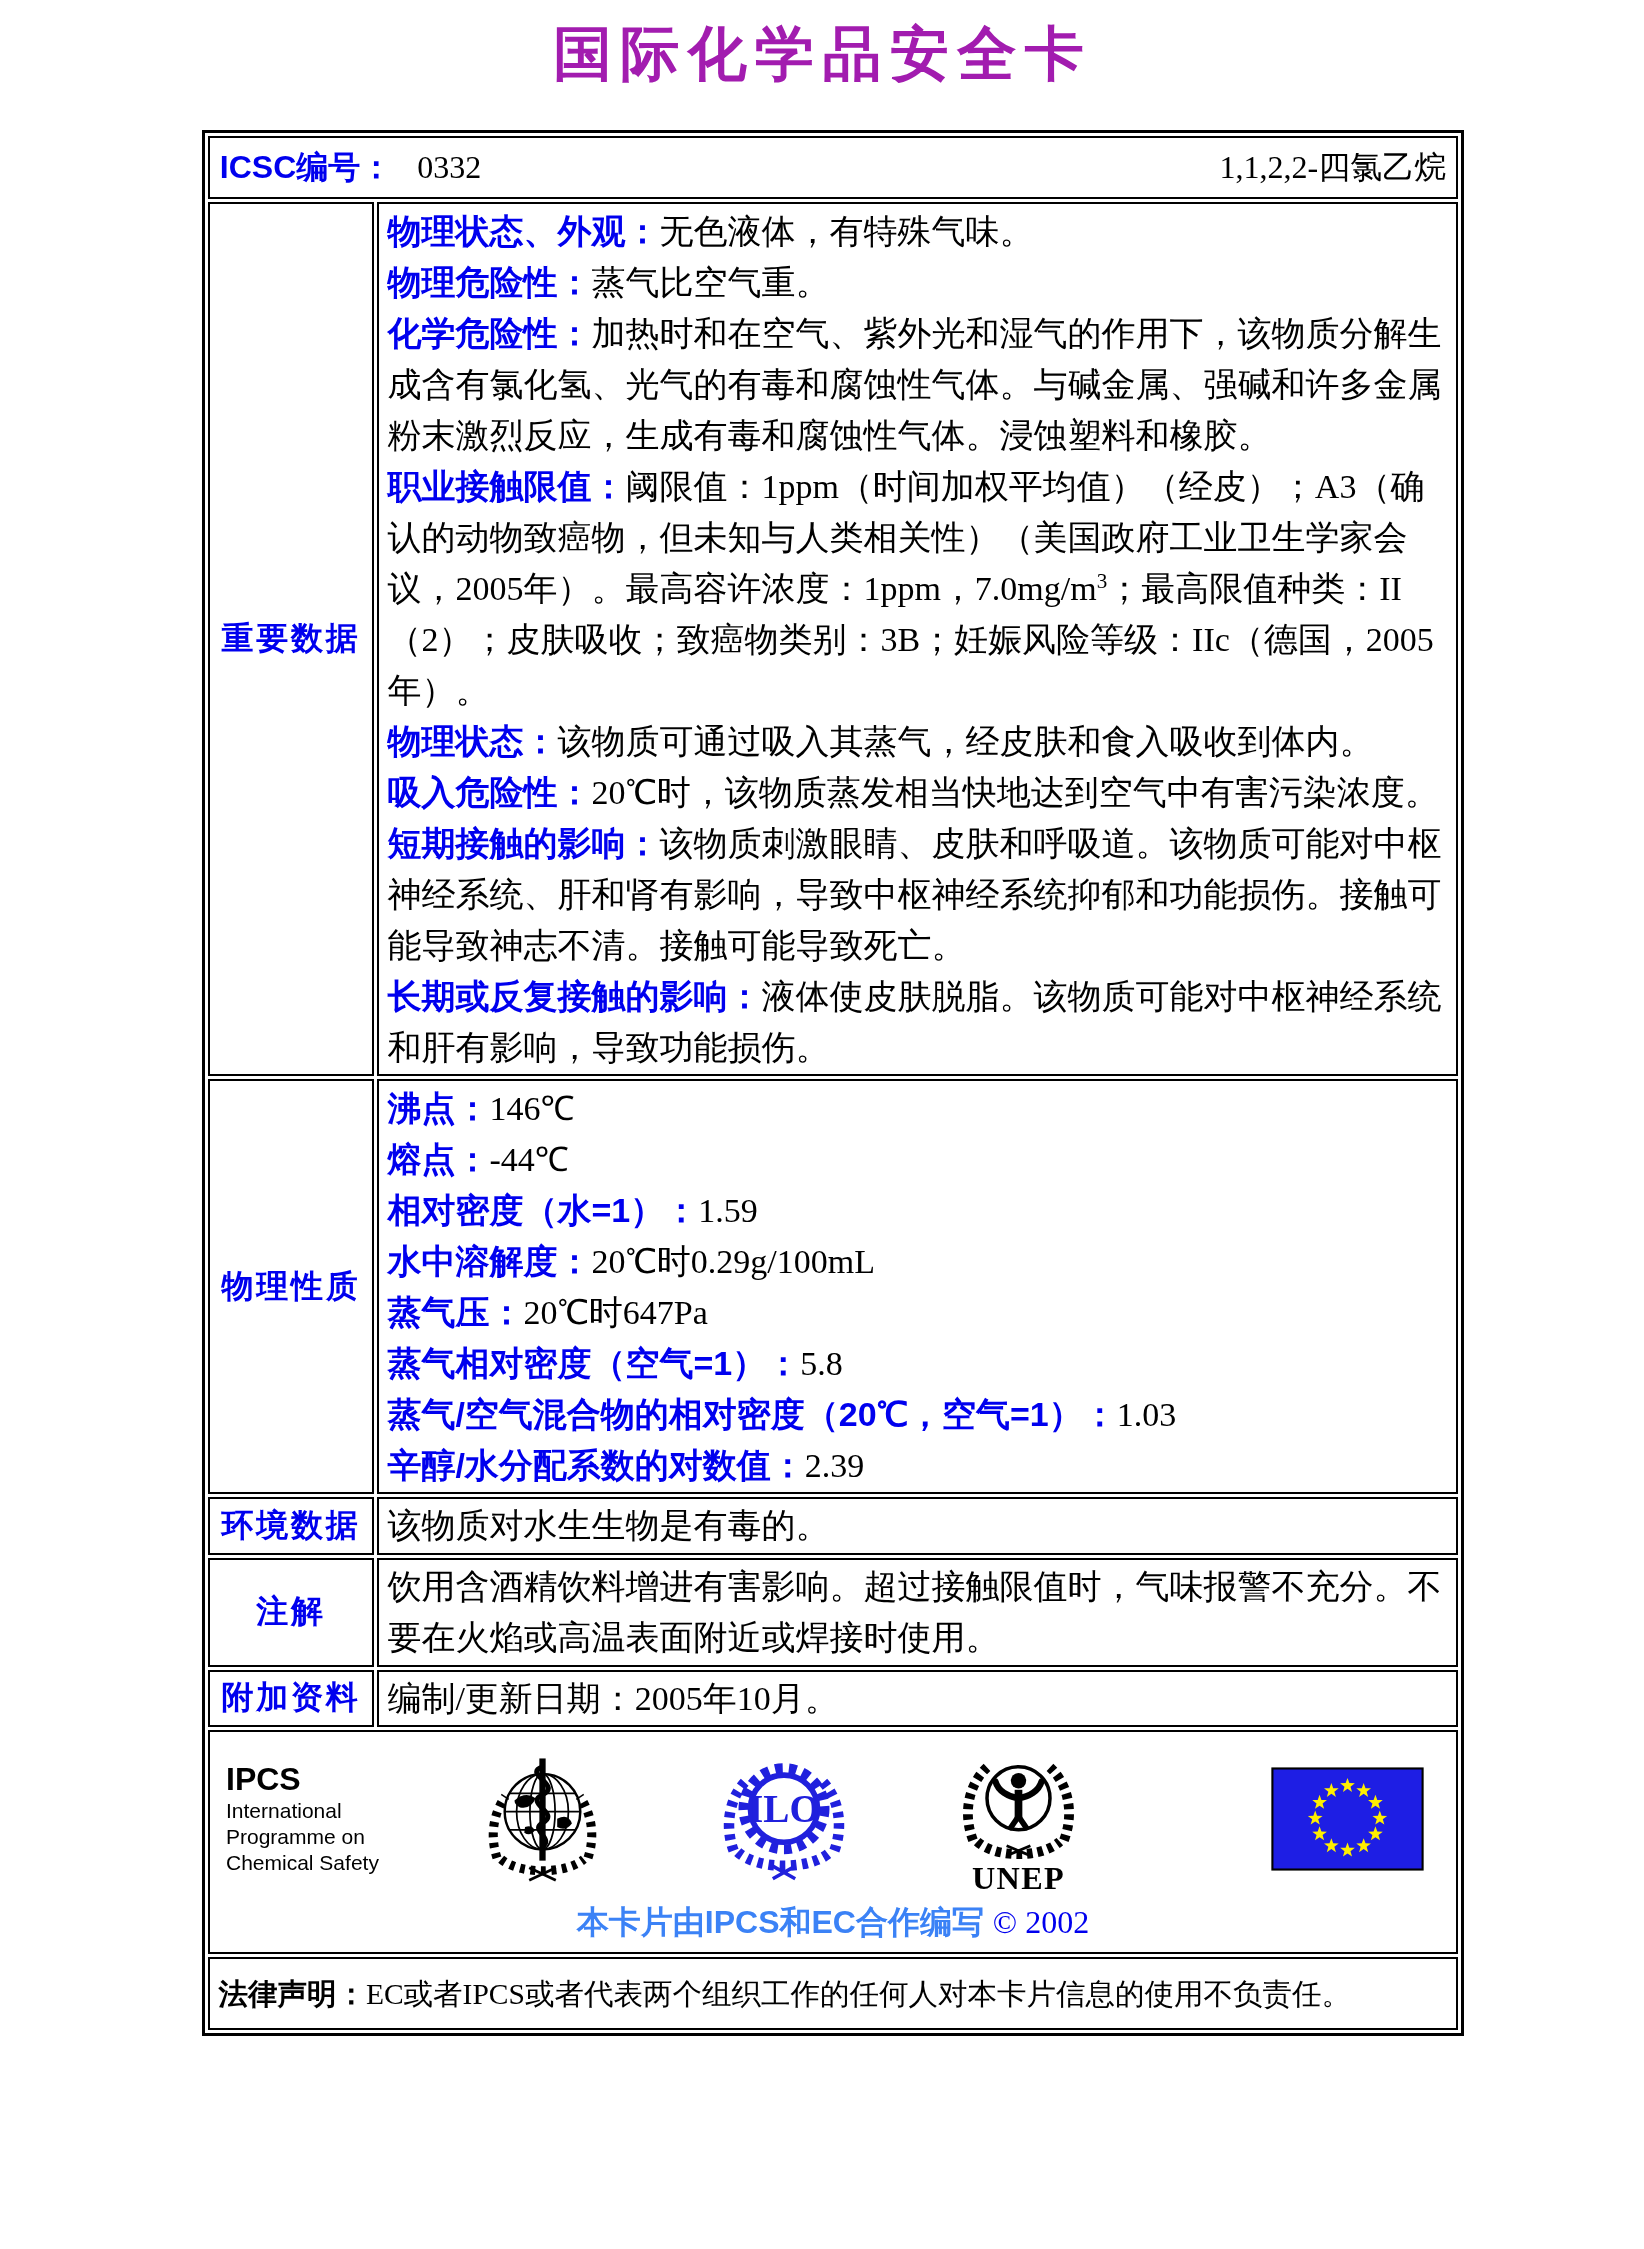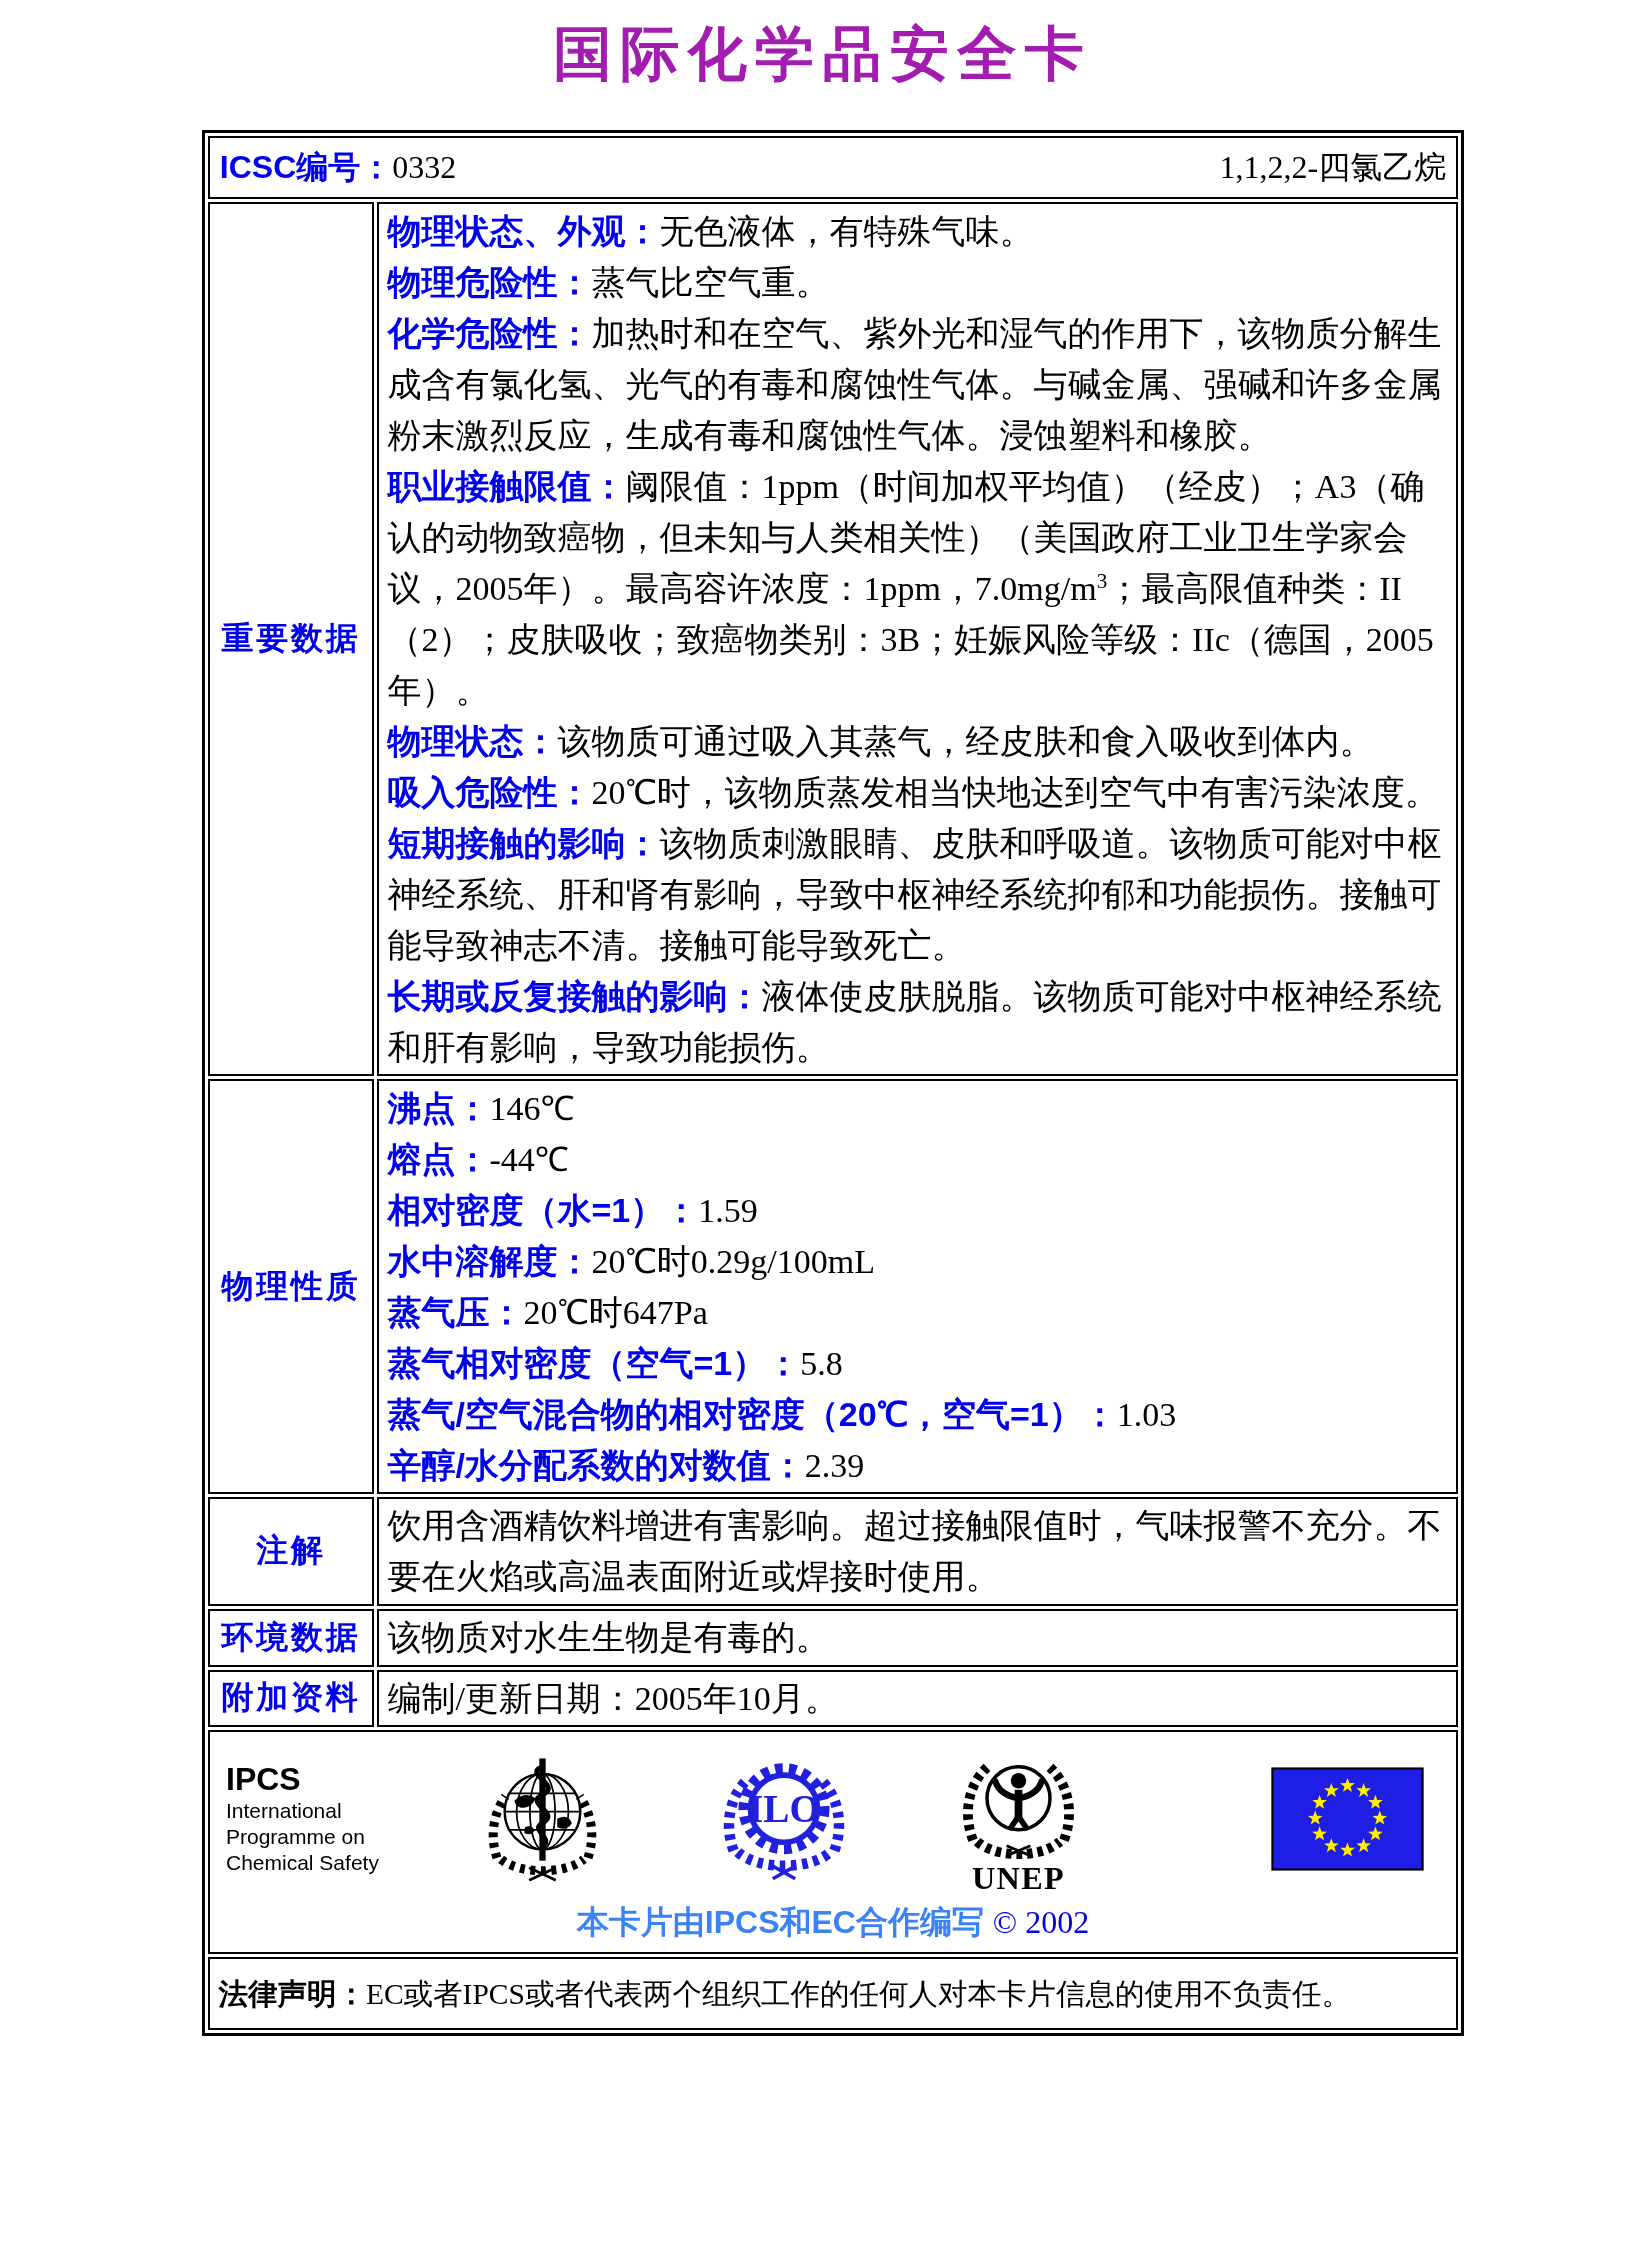--- a/index.html
+++ b/index.html
@@ -21,7 +21,7 @@
   td.header-cell{padding:4.2px 9.8px;}
   .header-flex{display:flex;align-items:center;font-size:32px;line-height:51px;justify-content:center;}
   .hdr-label{color:#0000EE;font-weight:bold;font-family:"Liberation Sans",sans-serif;}
-  .hdr-num{margin-left:0;}
+  .hdr-num{margin-left:25px;}
   .hdr-name{margin-left:auto;}
   td.rowlabel{
     width:166px;text-align:center;vertical-align:middle;

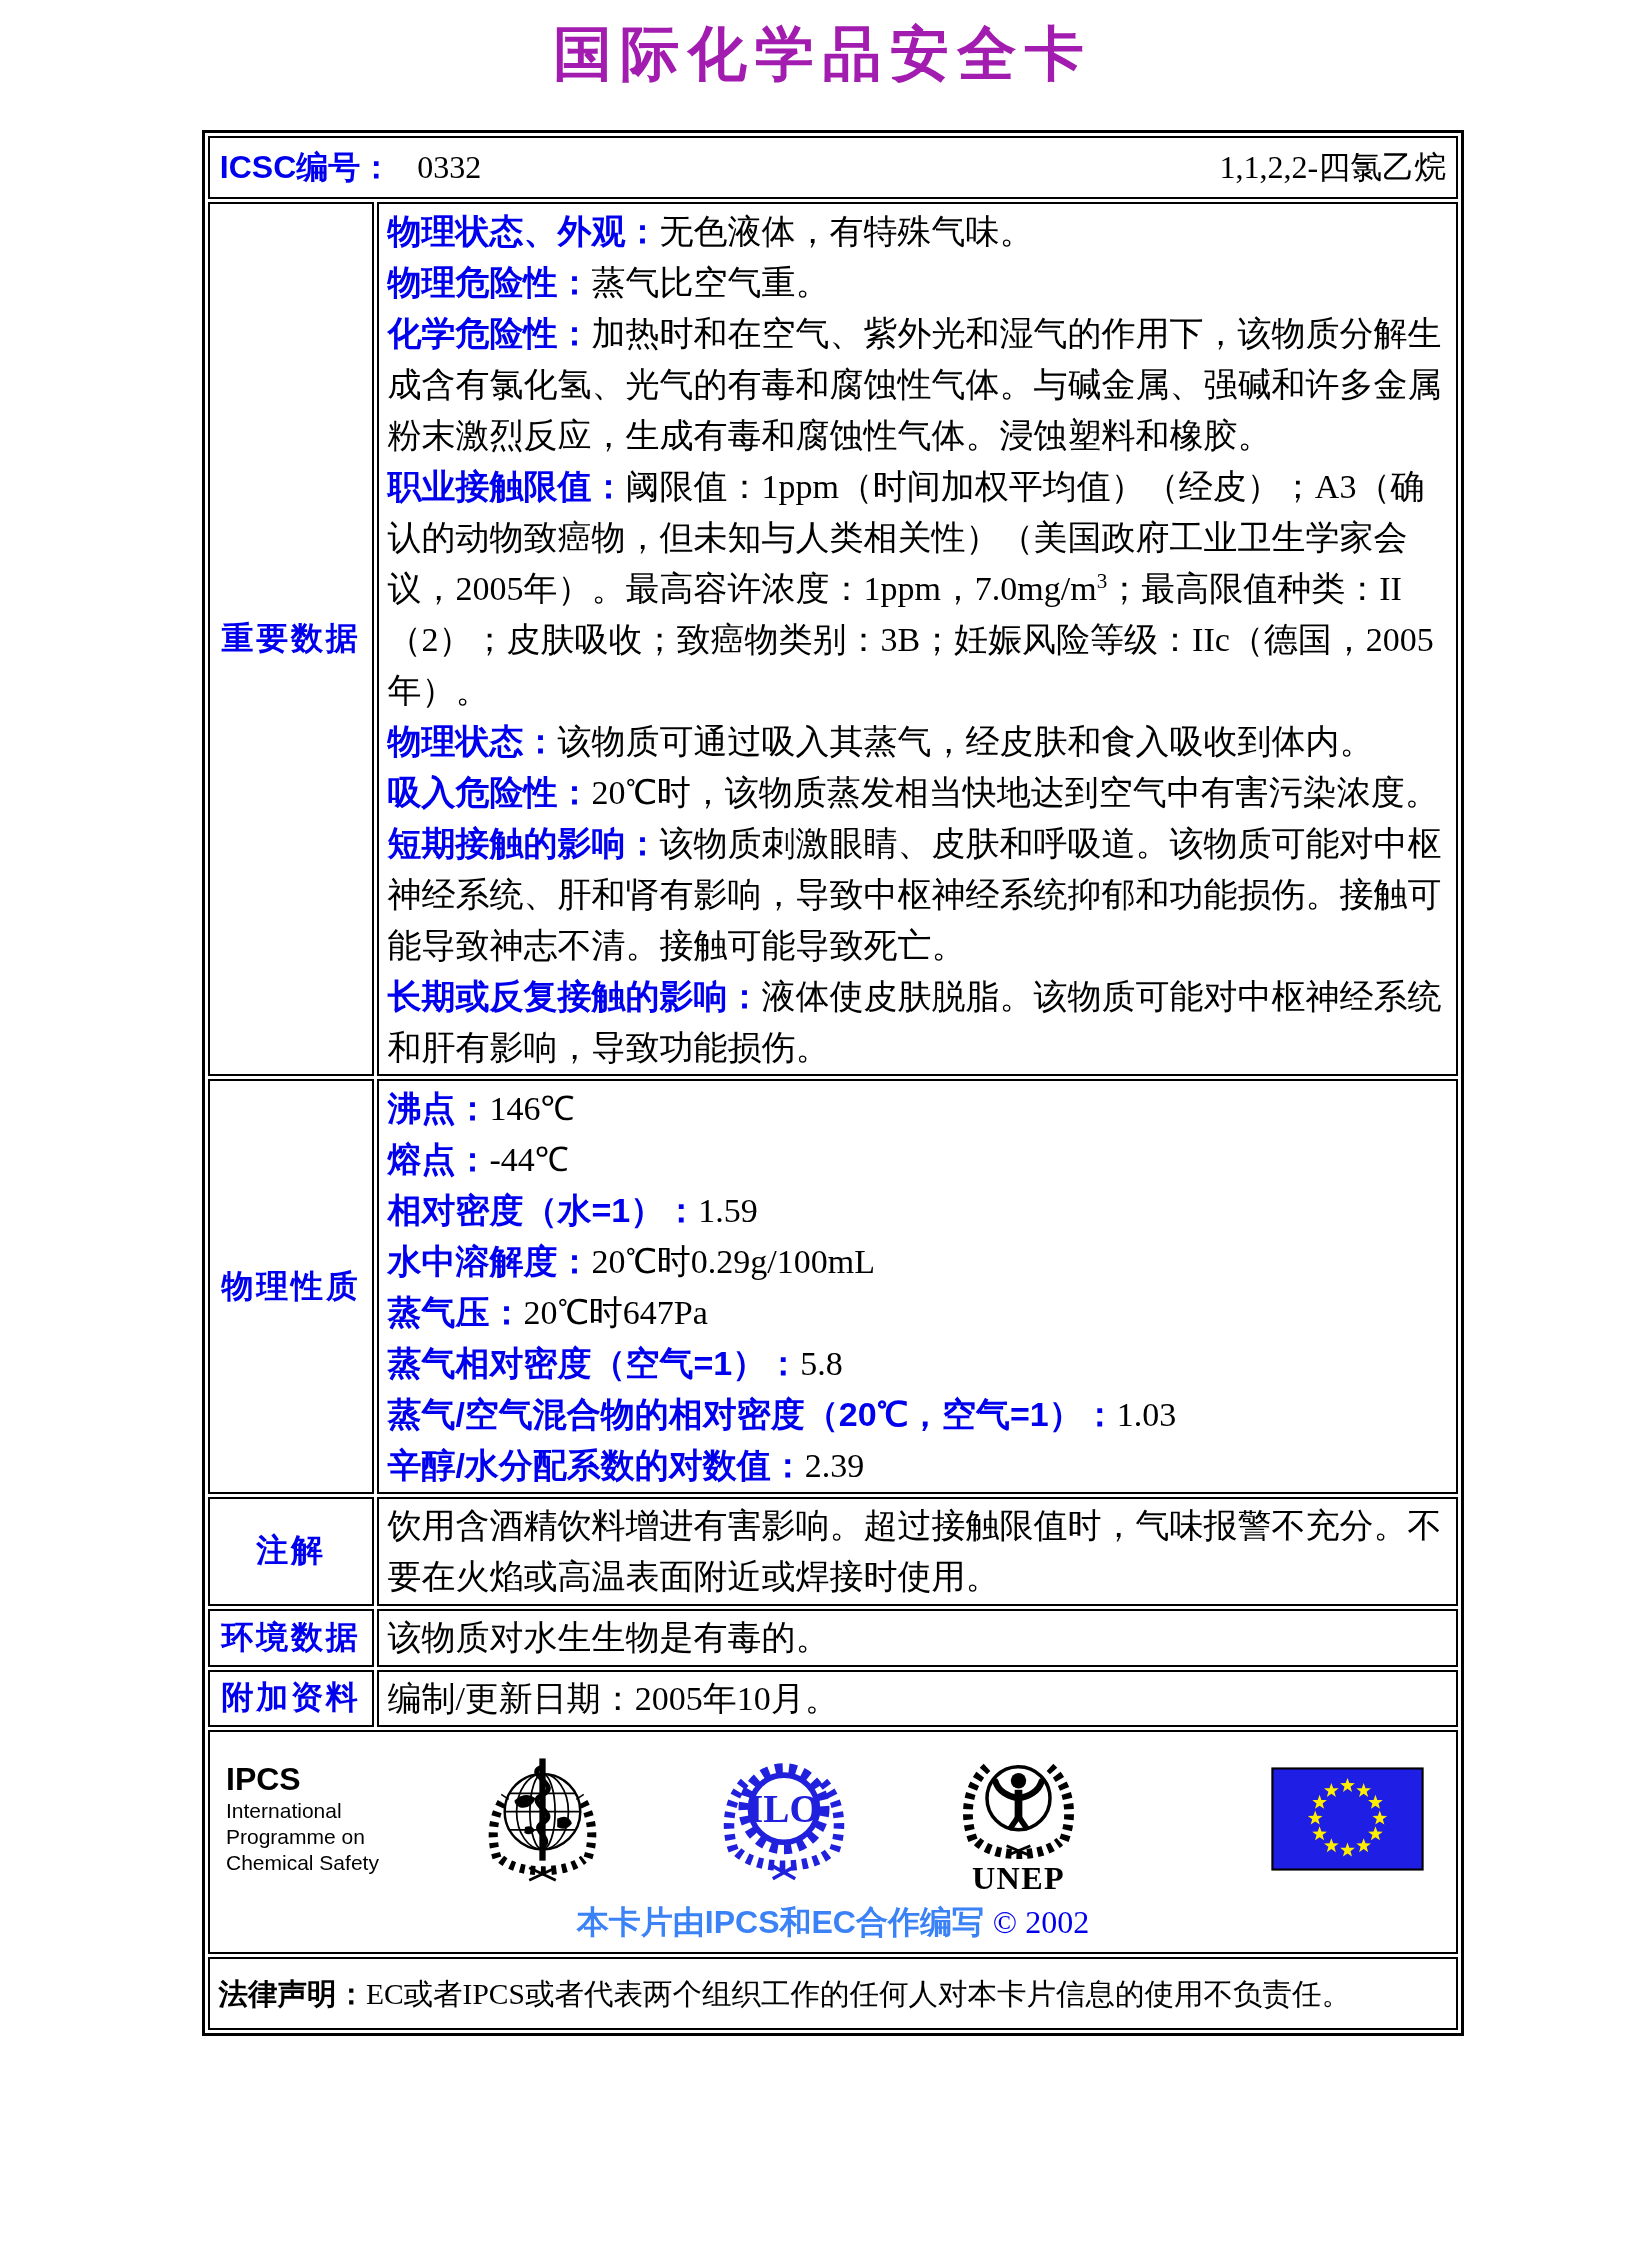--- a/index.html
+++ b/index.html
@@ -102,16 +102,16 @@
   </tr>
 
   <tr>
+    <td class="rowlabel">环境数据</td>
+    <td class="content-cell">
+          <div class="para"><span class="seg seg-n">该物质对水生生物是有毒的。</span></div>
+        </td>
+  </tr>
+
+  <tr>
     <td class="rowlabel">注解</td>
     <td class="content-cell">
           <div class="para"><span class="seg seg-n">饮用含酒精饮料增进有害影响。超过接触限值时，气味报警不充分。不要在火焰或高温表面附近或焊接时使用。</span></div>
-        </td>
-  </tr>
-
-  <tr>
-    <td class="rowlabel">环境数据</td>
-    <td class="content-cell">
-          <div class="para"><span class="seg seg-n">该物质对水生生物是有毒的。</span></div>
         </td>
   </tr>
 

